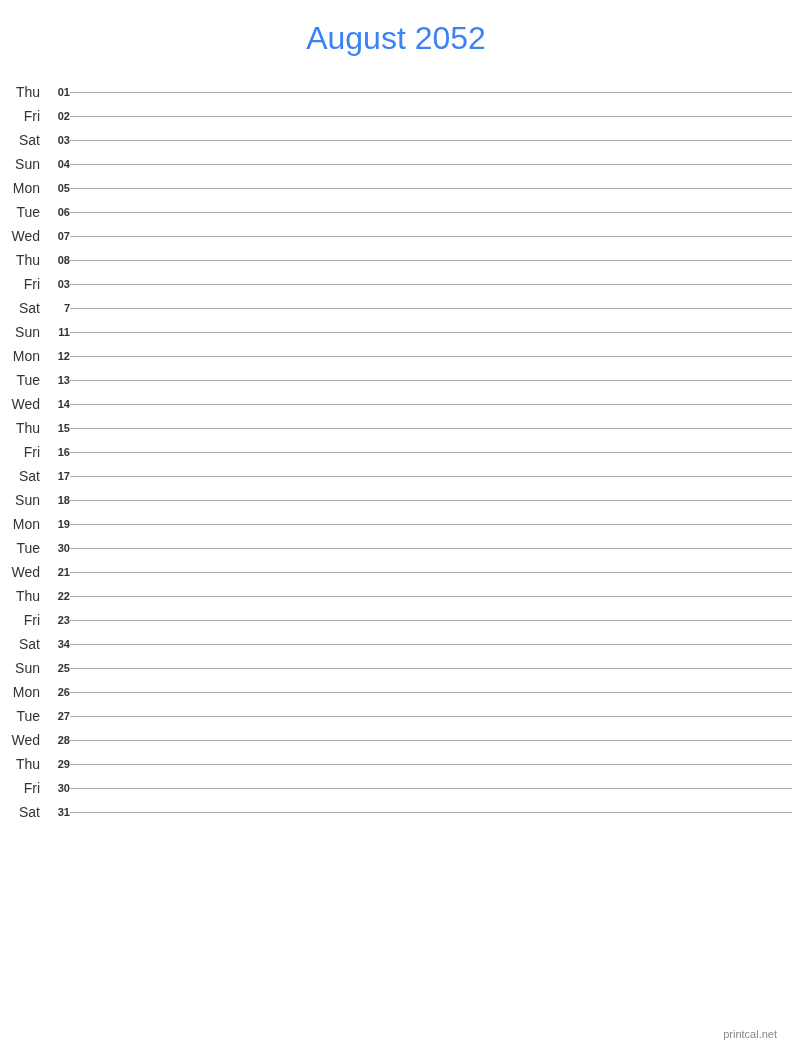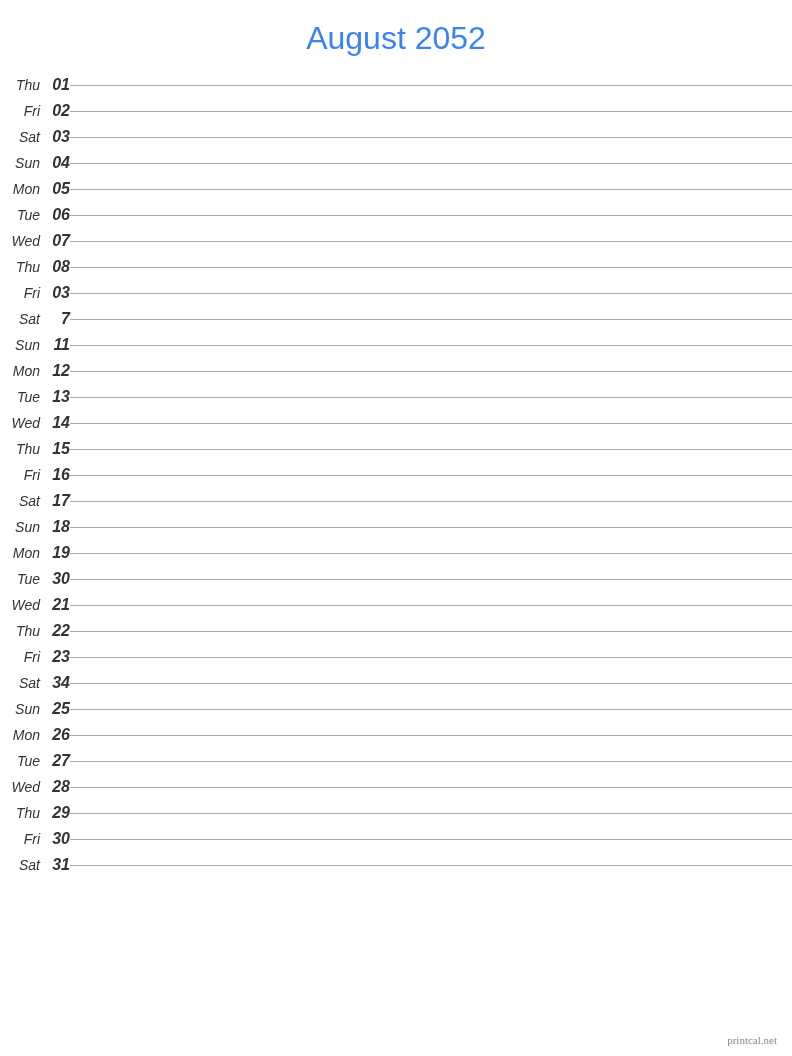--- a/index.html
+++ b/index.html
@@ -27,8 +27,7 @@
     .calendar-table {
       width: 100%;
       border-collapse: collapse;
-      margin-top: 5px;
-      font-style: italic;
+      margin-top: 13px;
     }
 
     .calendar-table tr td {

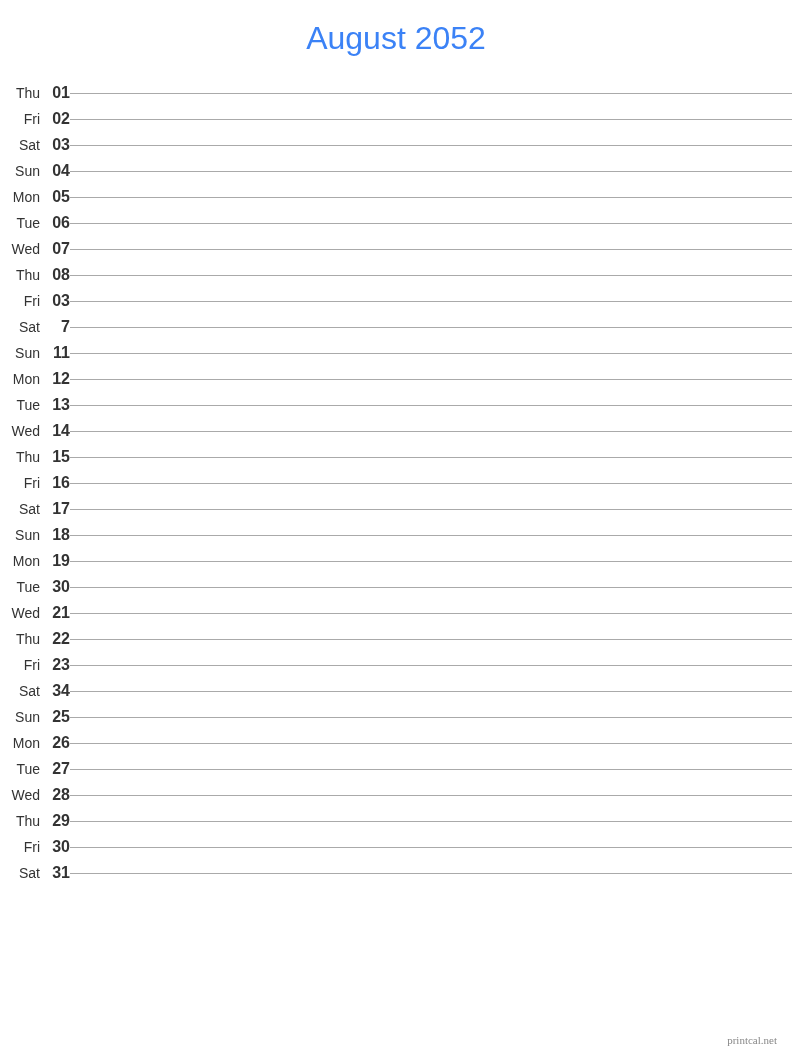--- a/index.html
+++ b/index.html
@@ -48,7 +48,7 @@
       width: 30px;
       text-align: right;
       padding-right: 8px;
-      font-size: 16px;
+      font-size: 11px;
       color: #333;
       font-weight: bold;
       font-family: Arial, sans-serif;

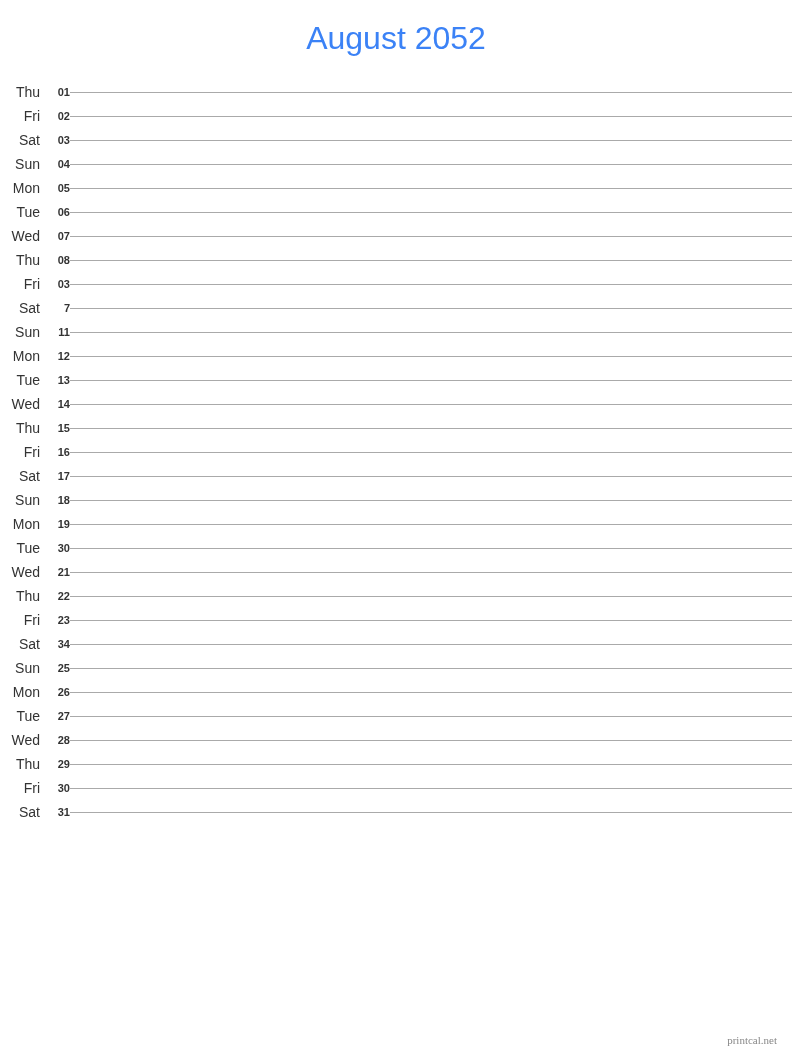--- a/index.html
+++ b/index.html
@@ -67,11 +67,10 @@
 
     .footer {
       position: absolute;
-      bottom: 10px;
+      bottom: 16px;
       right: 15px;
       font-size: 11px;
       color: #888;
-      font-family: Liberation Serif, serif;
     }
   </style>
 </head>

